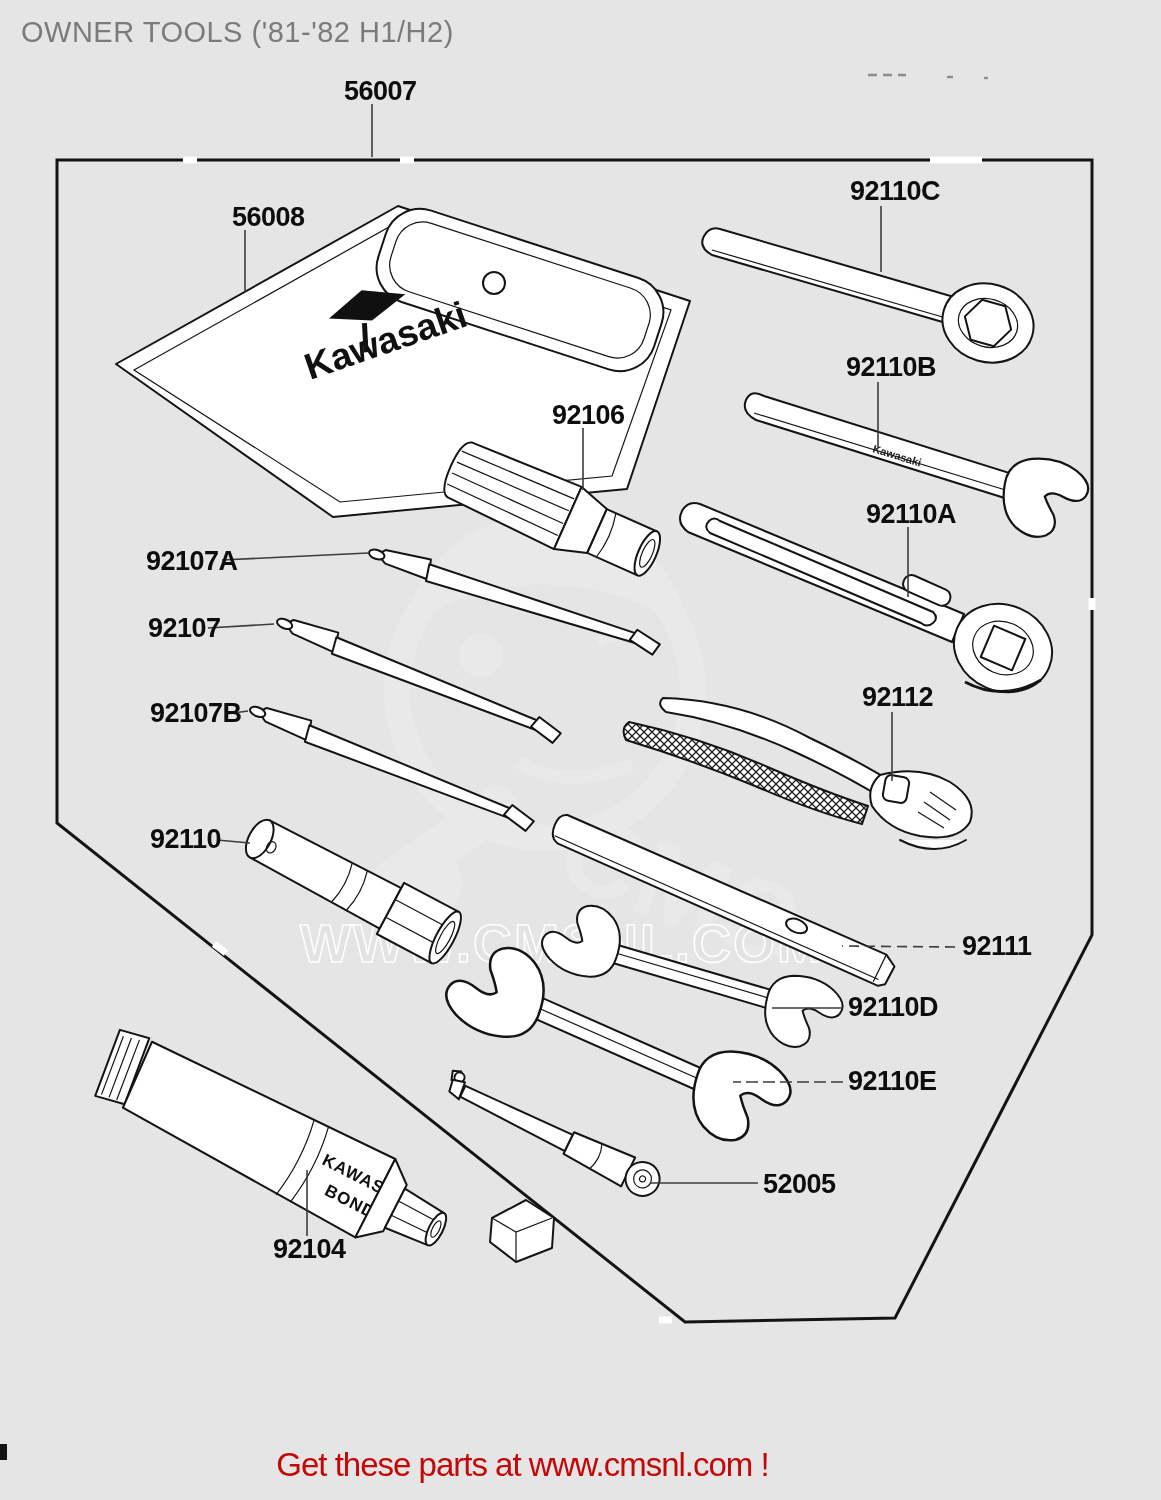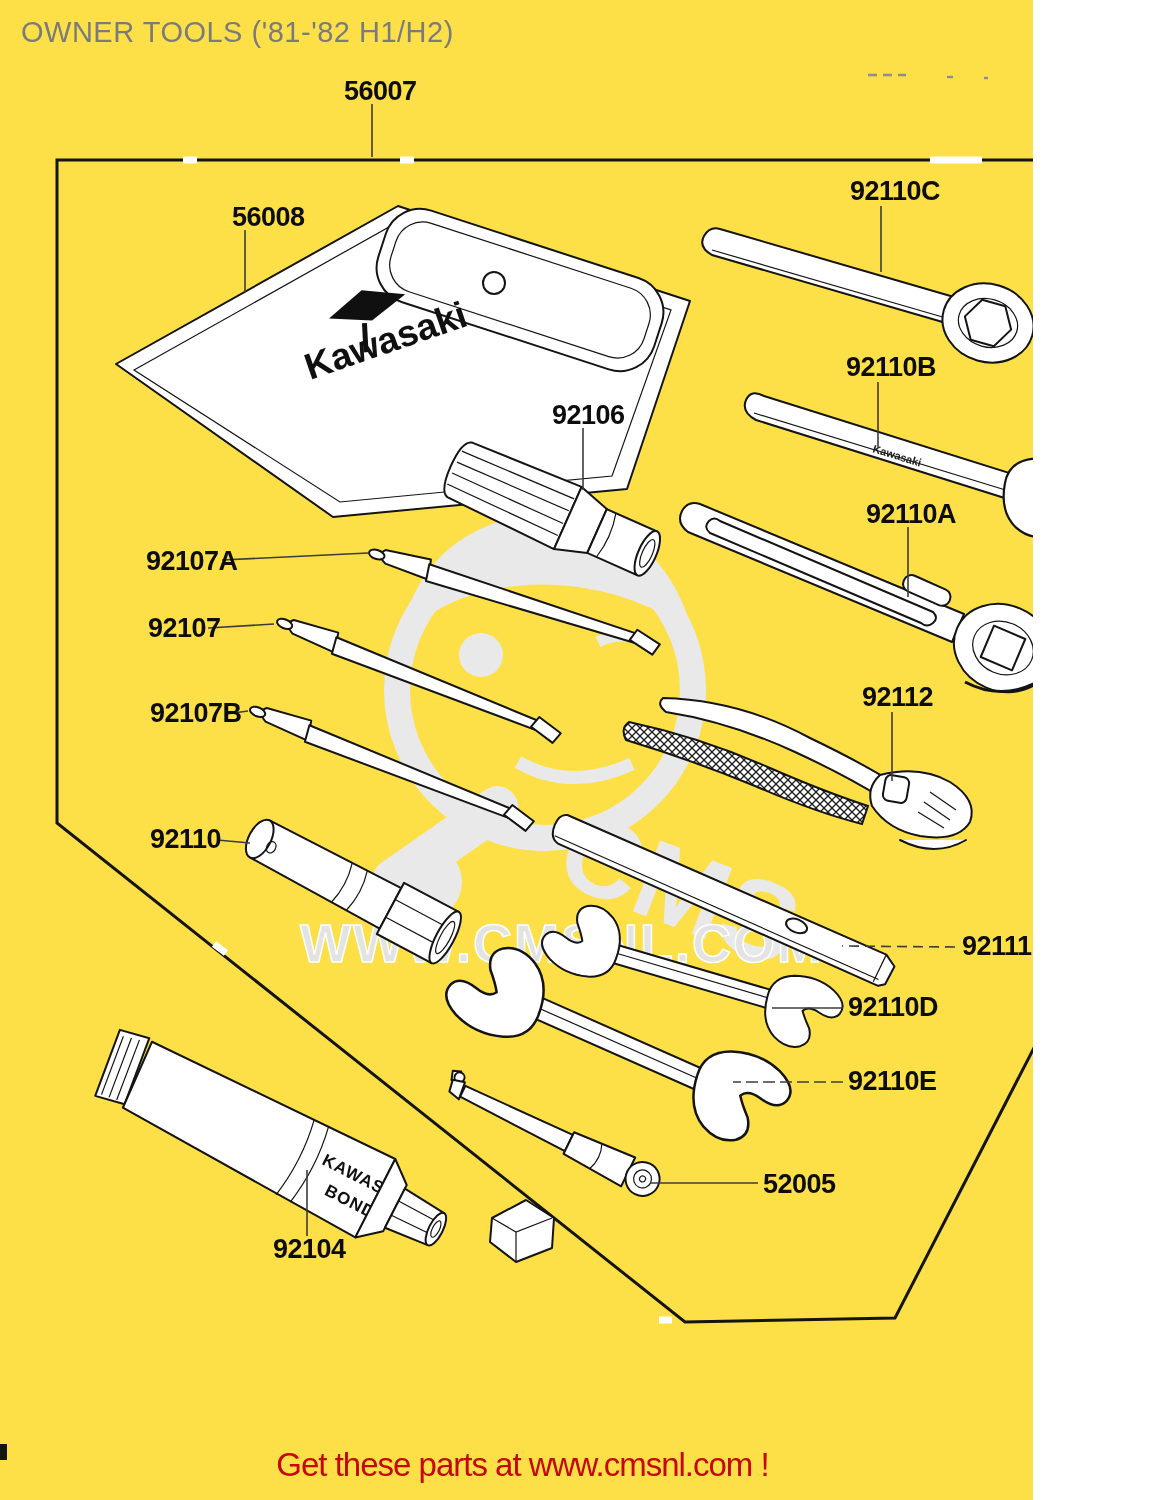--- a/index.html
+++ b/index.html
@@ -3,7 +3,7 @@
 <meta charset="utf-8">
 <style>
   html,body { margin:0; padding:0; background:#ffffff; }
-  .page { position:relative; width:1033px; height:1500px; background:#fde047;
+  .page { position:relative; width:1161px; height:1500px; background:#e5e5e5;
           font-family:"Liberation Sans", sans-serif; overflow:hidden; }
   .title { position:absolute; top:16px; left:21px; font-size:29px; color:#7b7b7b;
            letter-spacing:.5px; white-space:nowrap; }

